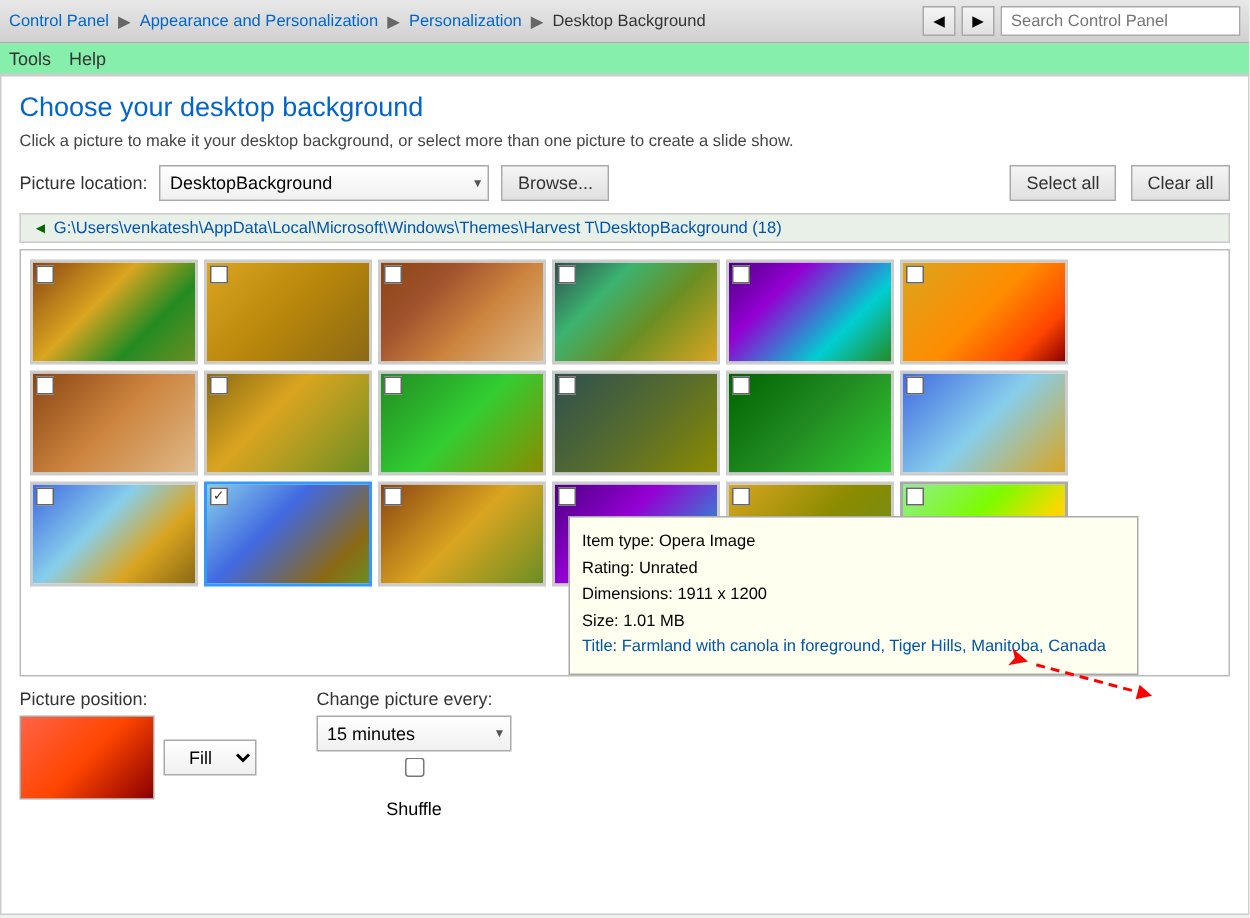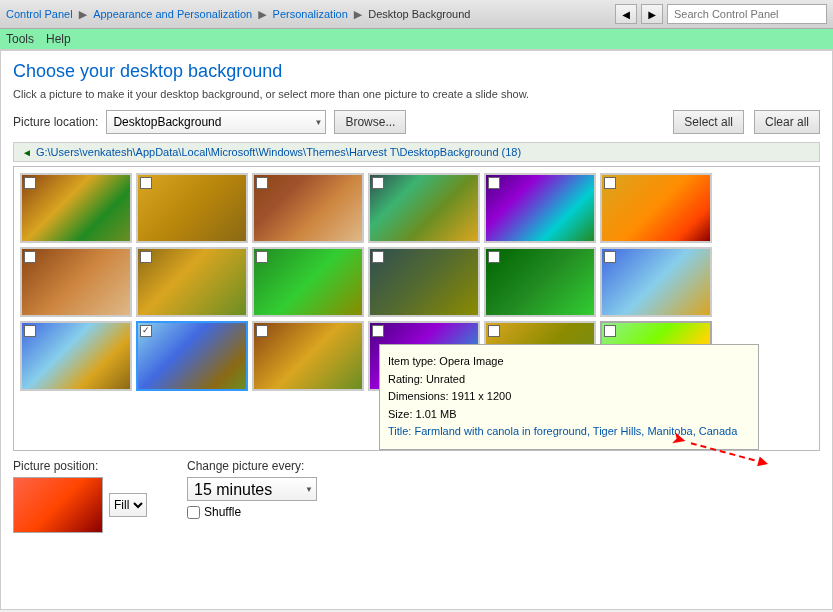--- a/index.html
+++ b/index.html
@@ -232,7 +232,7 @@
       border: 1px solid #aaa;
       background: linear-gradient(to bottom, #fff, #f0f0f0);
       padding: 2px 6px;
-      font-size: 16px;
+      font-size: 12px;
       cursor: pointer;
       appearance: none;
       -webkit-appearance: none;

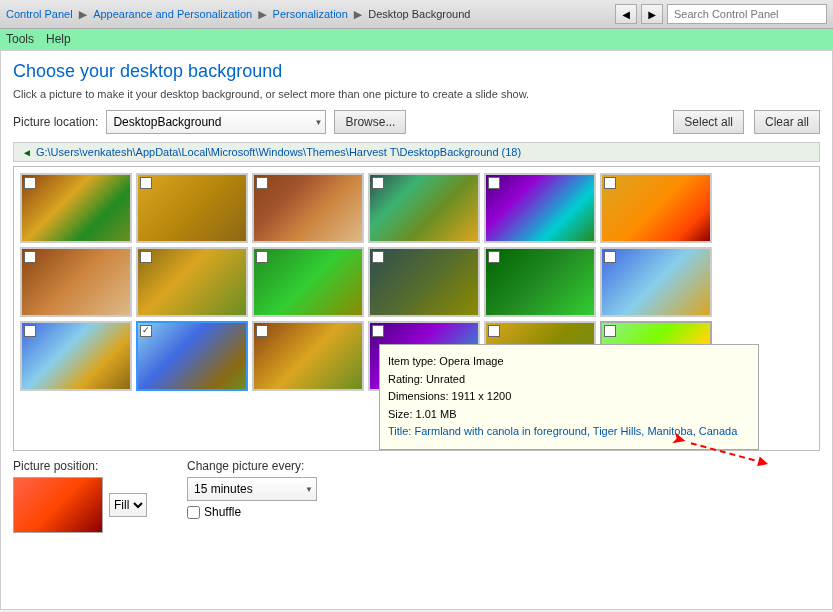--- a/index.html
+++ b/index.html
@@ -387,7 +387,7 @@
       <span class="control-label">Picture position:</span>
       <div style="display:flex; gap:6px; align-items:center;">
         <div class="preview-thumb"></div>
-        <select style="height:24px; border:1px solid #aaa; background: linear-gradient(to bottom,#fff,#f0f0f0); padding: 2px 0; font-size:12px;">
+        <select style="height:24px; border:1px solid #aaa; background: linear-gradient(to bottom,#fff,#f0f0f0); padding: 2px 12px; font-size:12px;">
           <option>Fill</option>
         </select>
       </div>

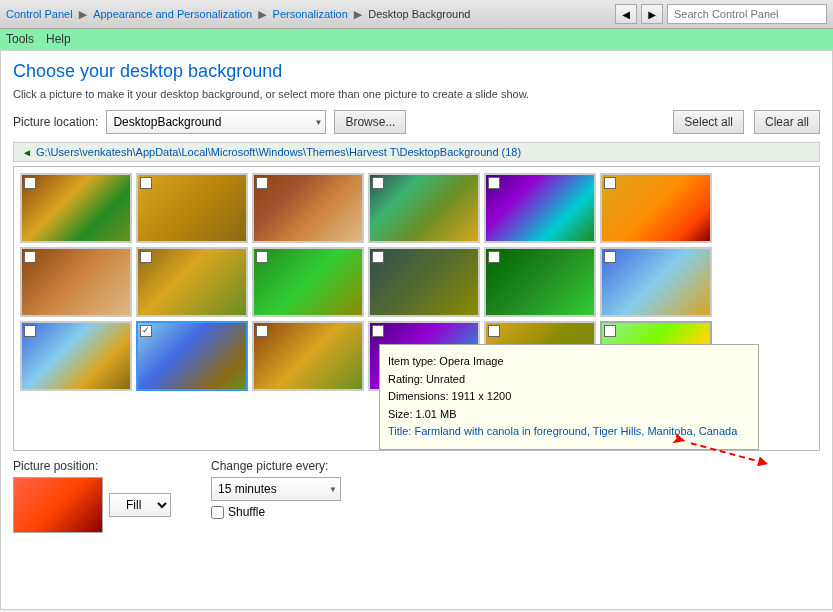--- a/index.html
+++ b/index.html
@@ -250,7 +250,8 @@
     .shuffle-row {
       display: flex;
       align-items: center;
-      gap: 4px;
+      gap: 14px;
+      flex-direction: column;
     }
 
     .img-container-wrapper { position: relative; }

